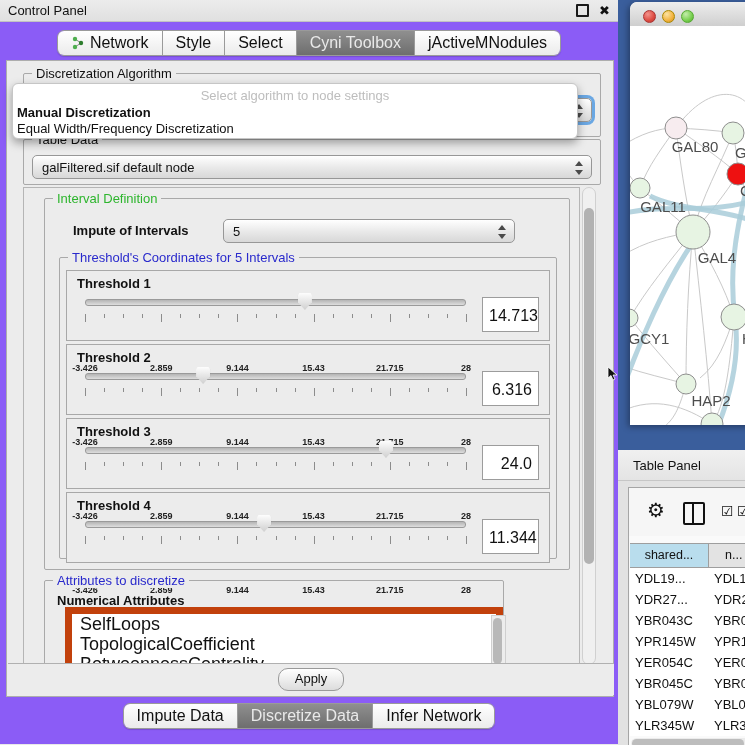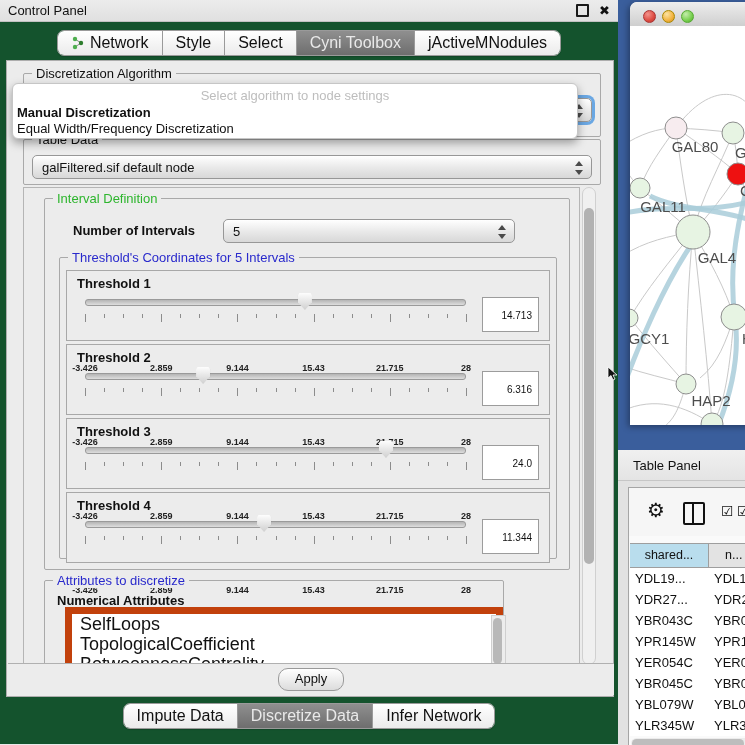--- a/index.html
+++ b/index.html
@@ -8,7 +8,7 @@
   .abs{position:absolute;box-sizing:border-box;}
 
   
-  .cp{left:0;top:0;width:618px;height:744px;background:#14532d;}
+  .cp{left:0;top:0;width:618px;height:744px;background:#8b5cf6;}
   .cp-titlebar{left:0;top:0;width:100%;height:22px;background:linear-gradient(#ececec,#e0e0e0);
       border-bottom:1px solid #c2c2c2;display:flex;align-items:center;padding:0 8px;font-size:13px;}
   .cp-titlebar .title{flex:1;}

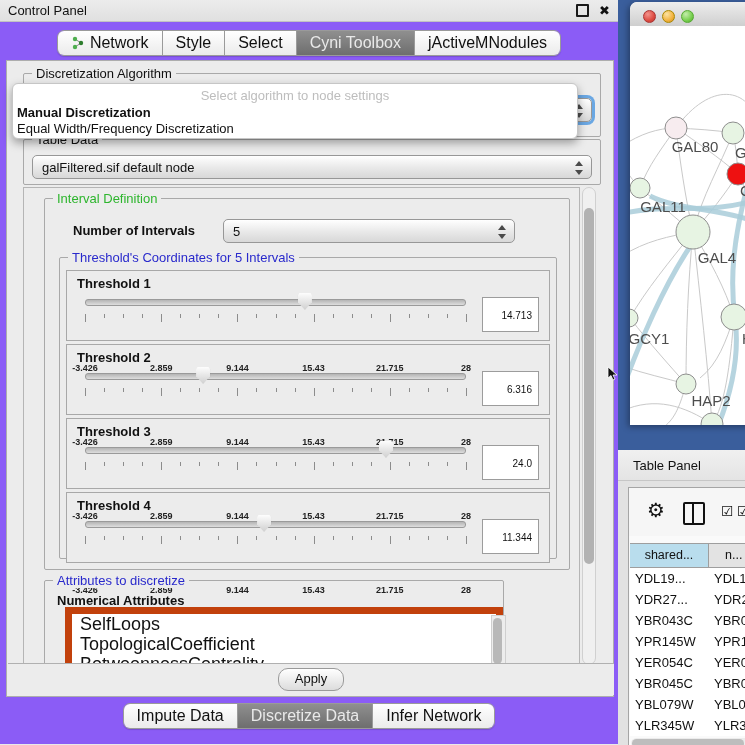--- a/index.html
+++ b/index.html
@@ -183,7 +183,7 @@
       <div class="group" style="left:20px;top:10px;width:526px;height:372px;">
         <span class="gtitle green">Interval Definition</span>
 
-        <span class="abs" style="left:28px;top:24px;font-weight:bold;font-size:13px;">Number of Intervals</span>
+        <span class="abs" style="left:28px;top:24px;font-weight:bold;font-size:13px;">Impute of Intervals</span>
         <div class="combo" style="left:178px;top:20px;width:292px;">
           <span>5</span>
           <span class="stepper">

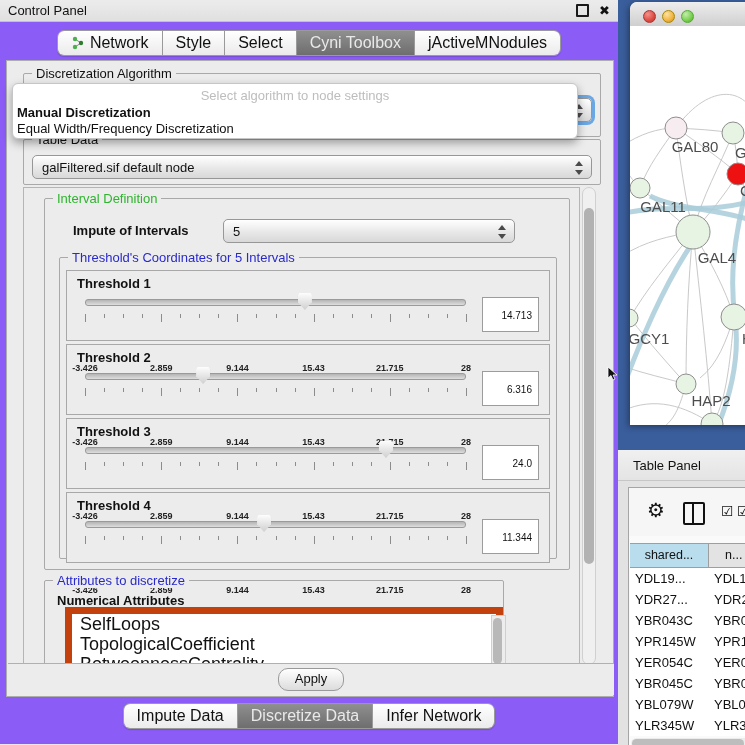--- a/index.html
+++ b/index.html
@@ -66,7 +66,7 @@
   .tick.major{height:8px;}
   .scale-labels{position:absolute;left:0;right:0;top:31px;height:11px;font-size:9px;font-weight:bold;color:#222;}
   .scale-labels span{position:absolute;transform:translateX(-50%);white-space:nowrap;margin-top:40px;}
-  .value-box{width:57px;height:35px;background:#fff;border:1px solid #9c9c9c;font-size:10px;
+  .value-box{width:57px;height:35px;background:#fff;border:1px solid #9c9c9c;font-size:16px;
       text-align:right;padding:0 6px;line-height:35px;box-sizing:border-box;}
 
   .attr-subtitle{position:absolute;left:12px;top:12px;font-weight:bold;font-size:13px;}

